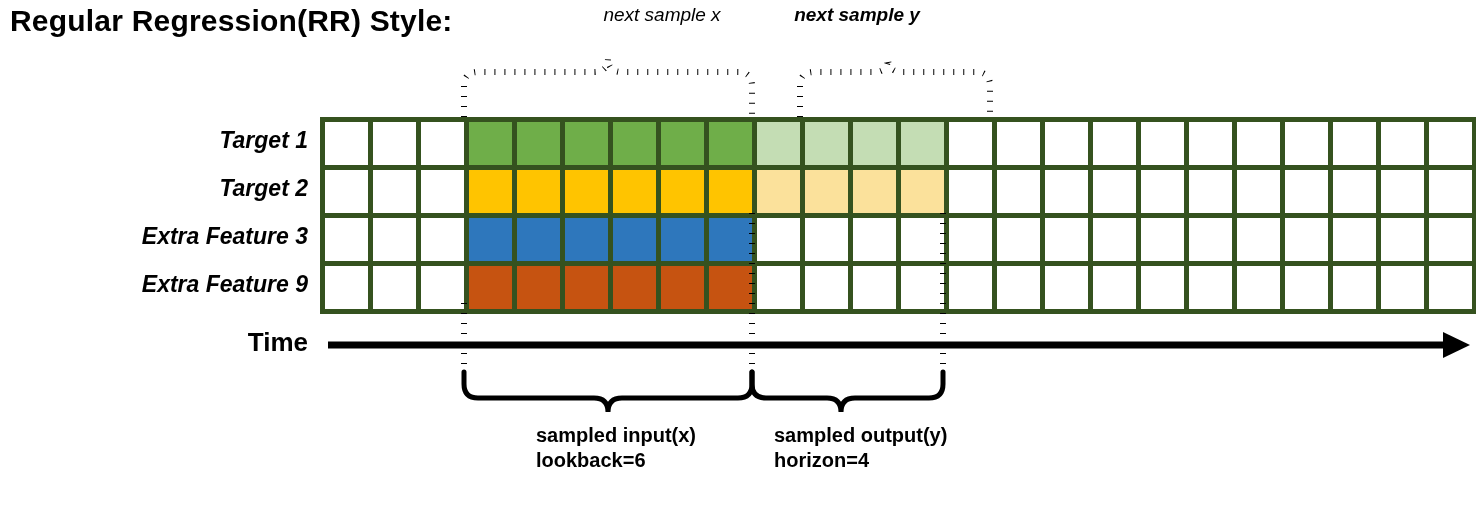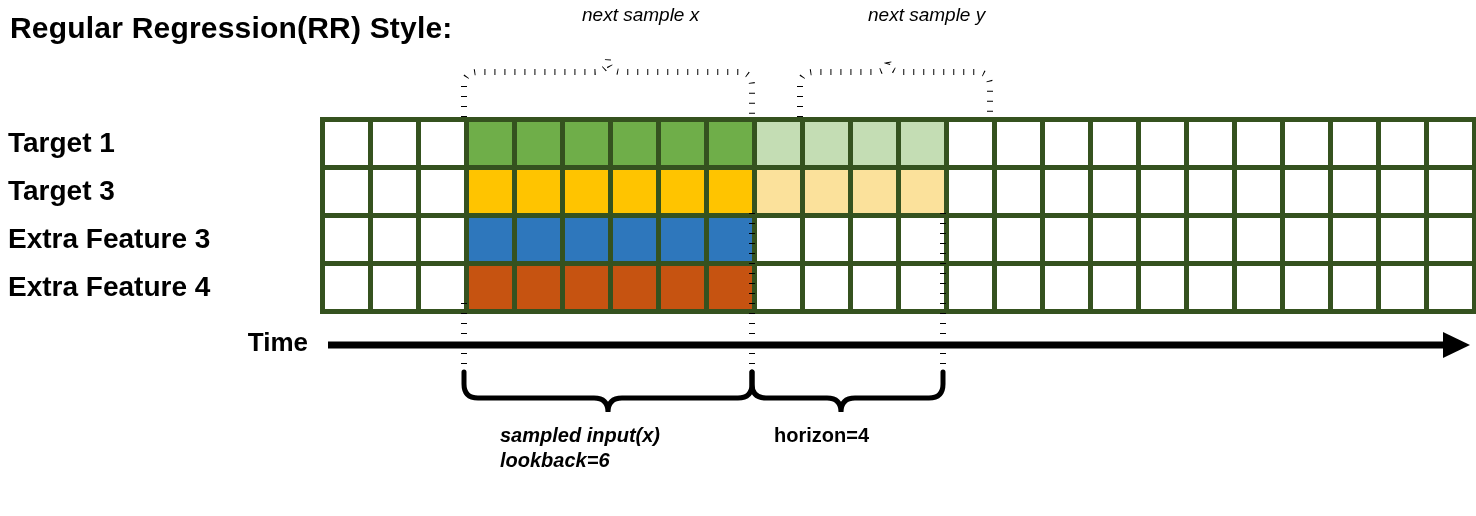--- a/index.html
+++ b/index.html
@@ -12,7 +12,7 @@
 
   
   #title{
-    left:10px;top:11px;
+    left:10px;top:4px;
     font-size:30px;font-weight:700;letter-spacing:.2px;
     white-space:nowrap;
   }

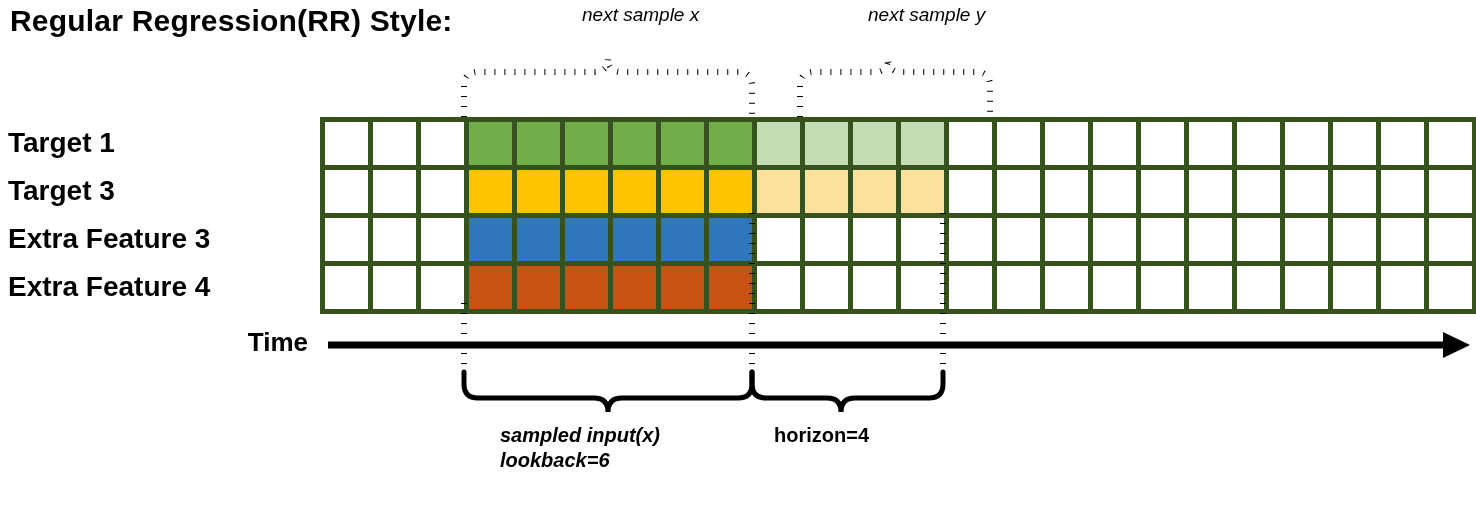--- a/index.html
+++ b/index.html
@@ -20,7 +20,7 @@
   
   .top-caption{
     font-size:19px;font-style:italic;font-weight:500;
-    white-space:nowrap;
+    white-space:nowrap;text-align:center;
   }
   #cap-x{left:582px;top:4px;width:160px;}
   #cap-y{left:868px;top:4px;width:152px;}

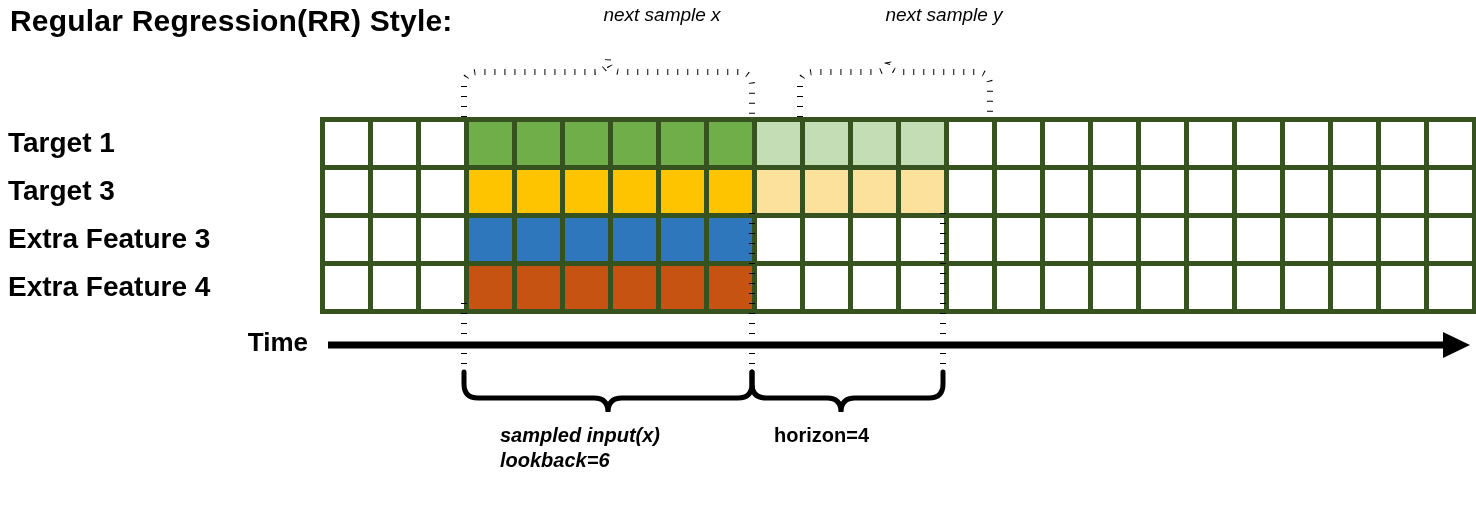--- a/index.html
+++ b/index.html
@@ -23,7 +23,7 @@
     white-space:nowrap;text-align:center;
   }
   #cap-x{left:582px;top:4px;width:160px;}
-  #cap-y{left:868px;top:4px;width:152px;}
+  #cap-y{left:781px;top:4px;width:152px;font-weight:bold;}
 
   
   .row-label{

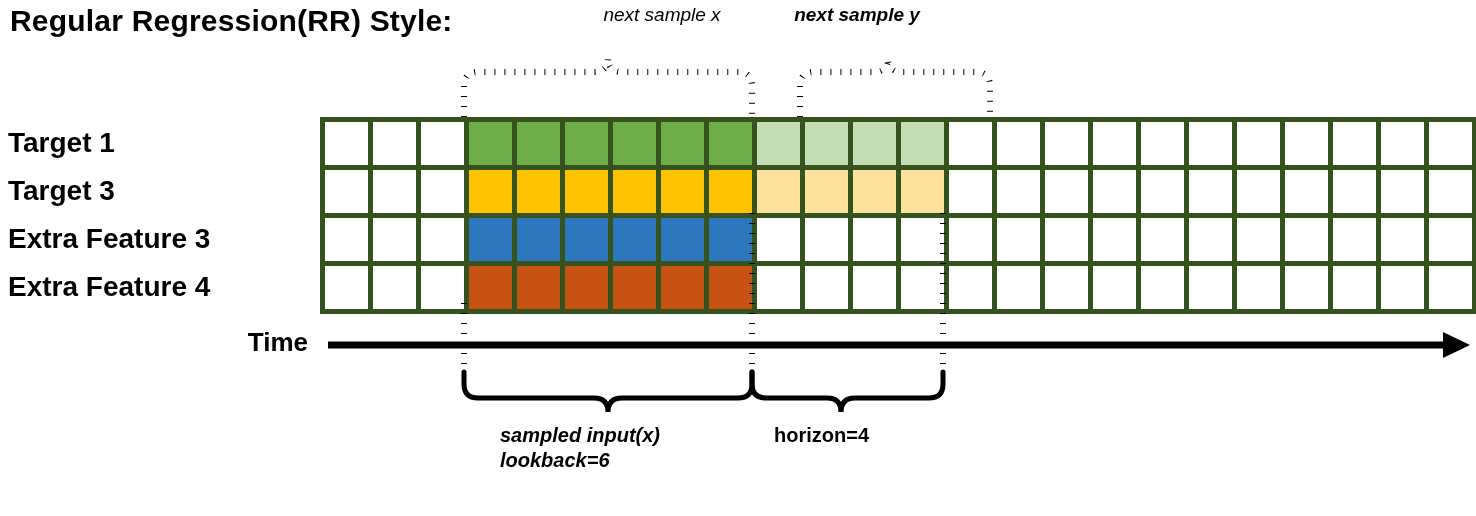--- a/index.html
+++ b/index.html
@@ -27,8 +27,8 @@
 
   
   .row-label{
-    font-size:28px;font-weight:700;white-space:nowrap;
-    text-align:left;width:300px;left:8px;
+    font-size:23px;font-weight:700;white-space:nowrap;
+    text-align:right;width:300px;left:8px;font-style:italic;
   }
   #lab-r0{top:127px;}
   #lab-r1{top:175px;}

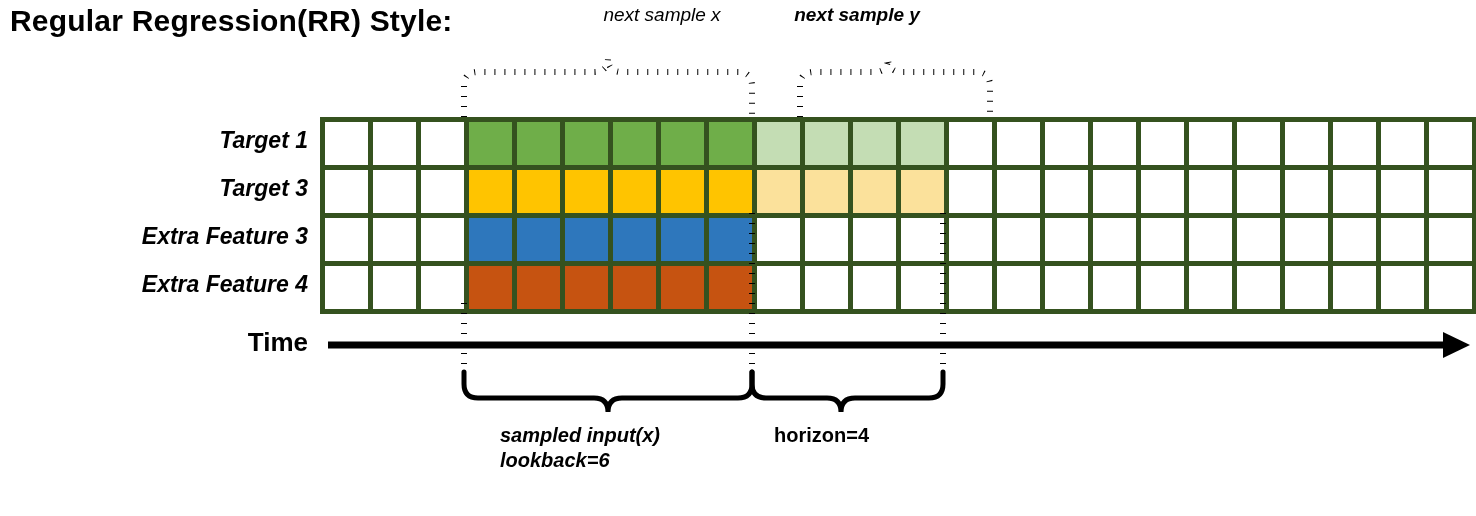--- a/index.html
+++ b/index.html
@@ -74,7 +74,7 @@
 <div class="abs top-caption" id="cap-y">next sample y</div>
 
 <div class="abs row-label" id="lab-r0">Target 1</div>
-<div class="abs row-label" id="lab-r1">Target 3</div>
+<div class="abs row-label" id="lab-r1">Target 2</div>
 <div class="abs row-label" id="lab-r2">Extra Feature 3</div>
 <div class="abs row-label" id="lab-r3">Extra Feature 4</div>
 

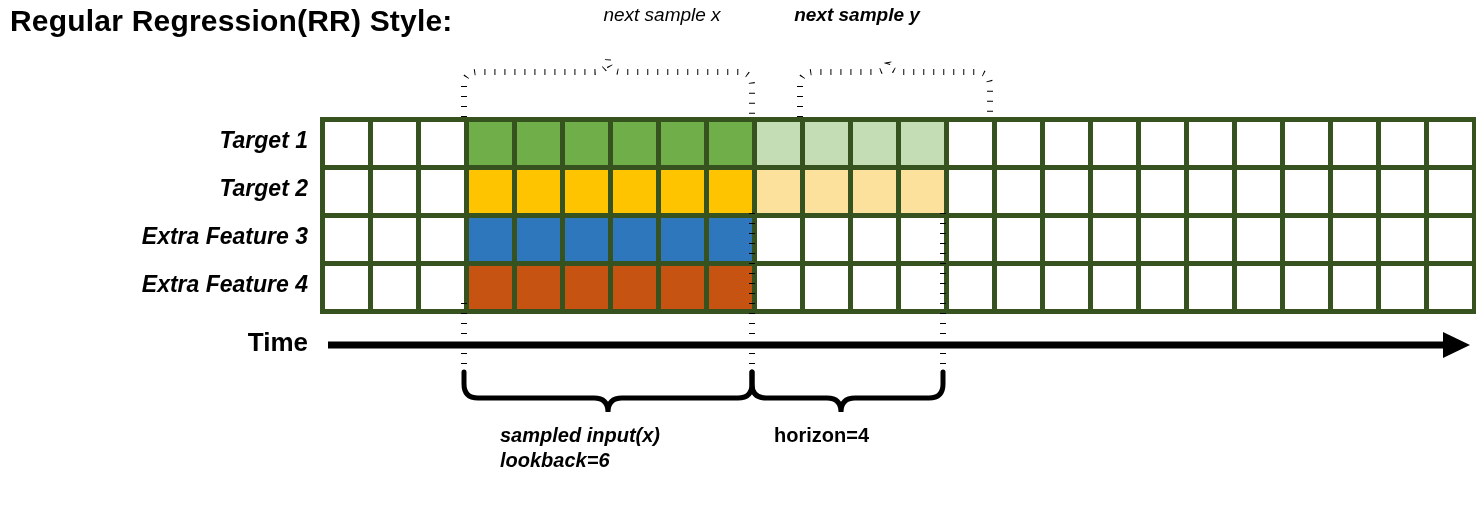--- a/index.html
+++ b/index.html
@@ -76,7 +76,7 @@
 <div class="abs row-label" id="lab-r0">Target 1</div>
 <div class="abs row-label" id="lab-r1">Target 2</div>
 <div class="abs row-label" id="lab-r2">Extra Feature 3</div>
-<div class="abs row-label" id="lab-r3">Extra Feature 4</div>
+<div class="abs row-label" id="lab-r3">Extra Feature 9</div>
 
 <div class="abs" id="time-label">Time</div>
 

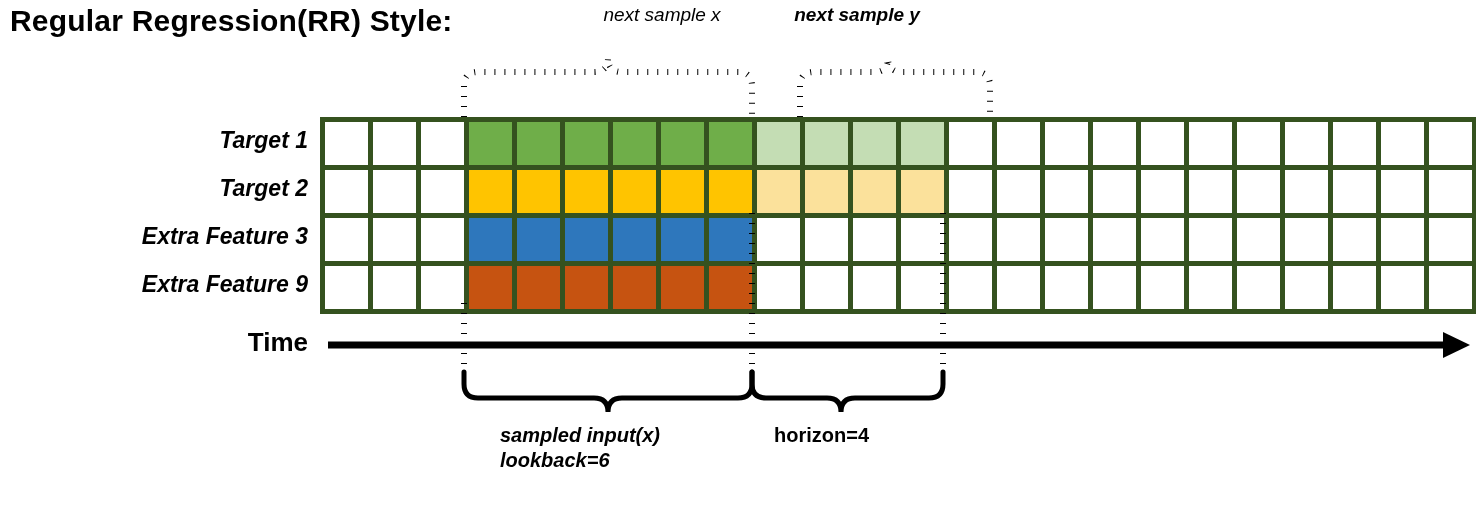--- a/index.html
+++ b/index.html
@@ -59,7 +59,7 @@
   .desc{
     font-size:20px;font-weight:600;line-height:25px;white-space:nowrap;
   }
-  #desc-x{left:500px;top:423px;font-style:italic;}
+  #desc-x{left:536px;top:423px;}
   #desc-y{left:774px;top:423px;}
 
   

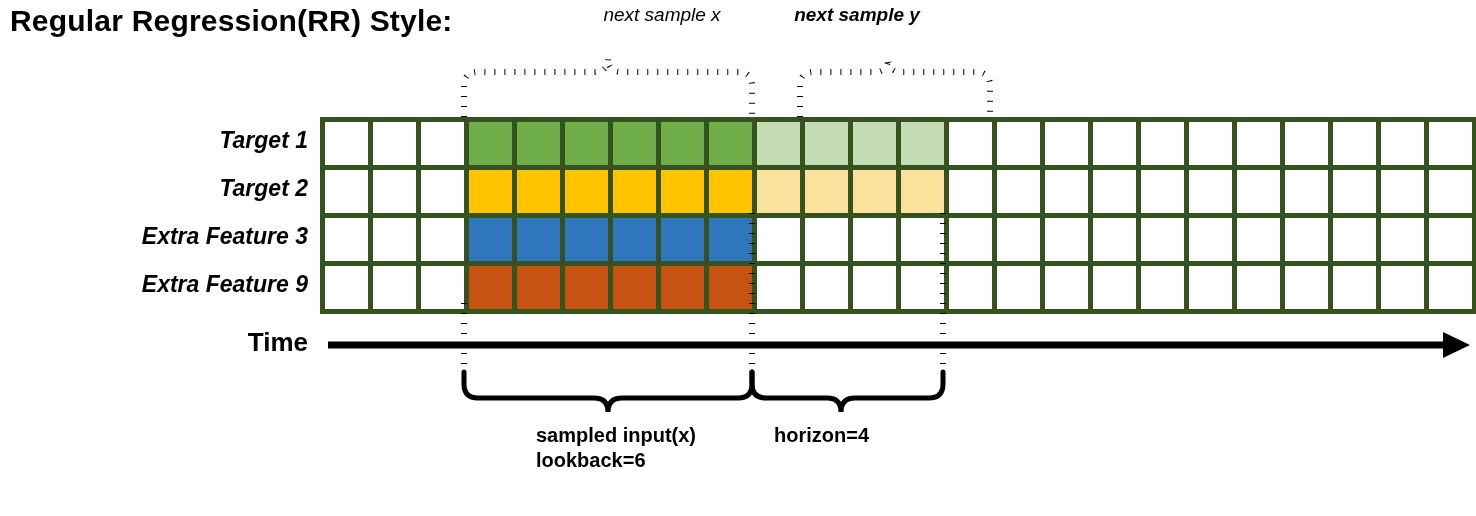--- a/index.html
+++ b/index.html
@@ -192,6 +192,7 @@
   <div>lookback=6</div>
 </div>
 <div class="abs desc" id="desc-y">
+  <div>sampled output(y)</div>
   <div>horizon=4</div>
 </div>
 

